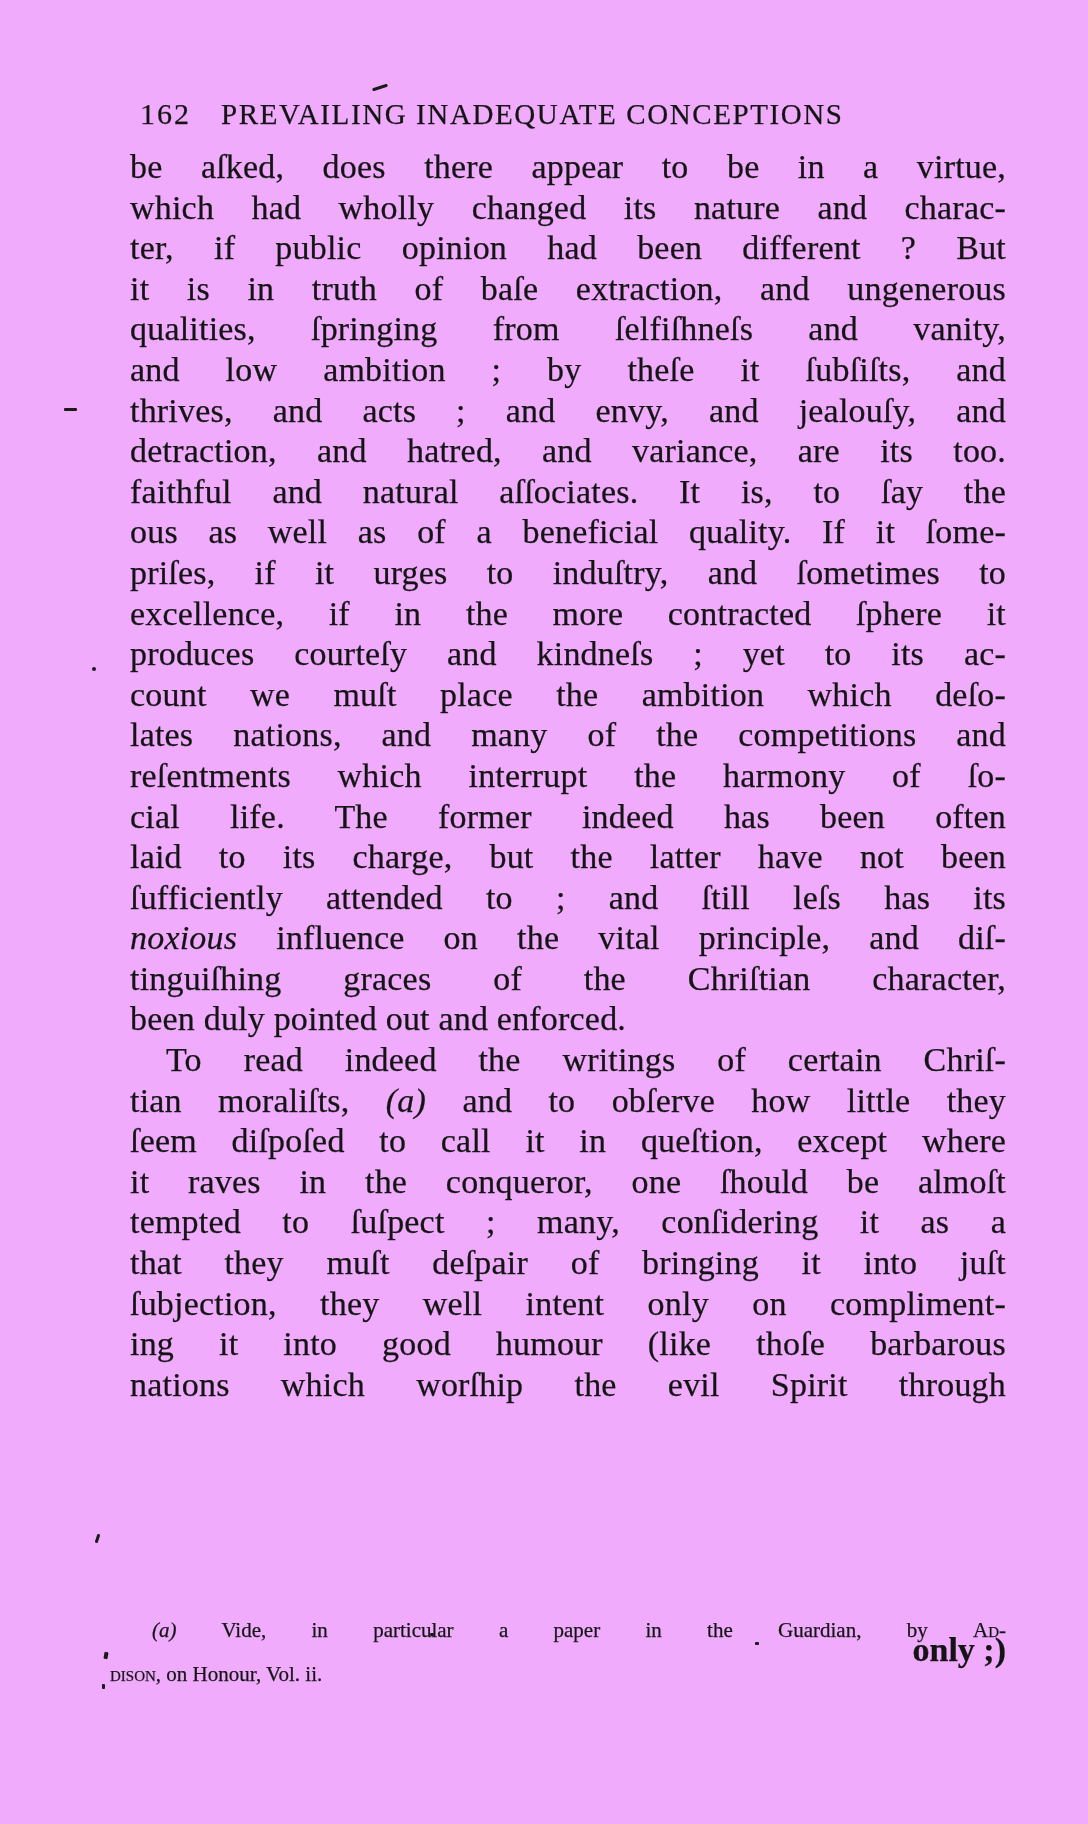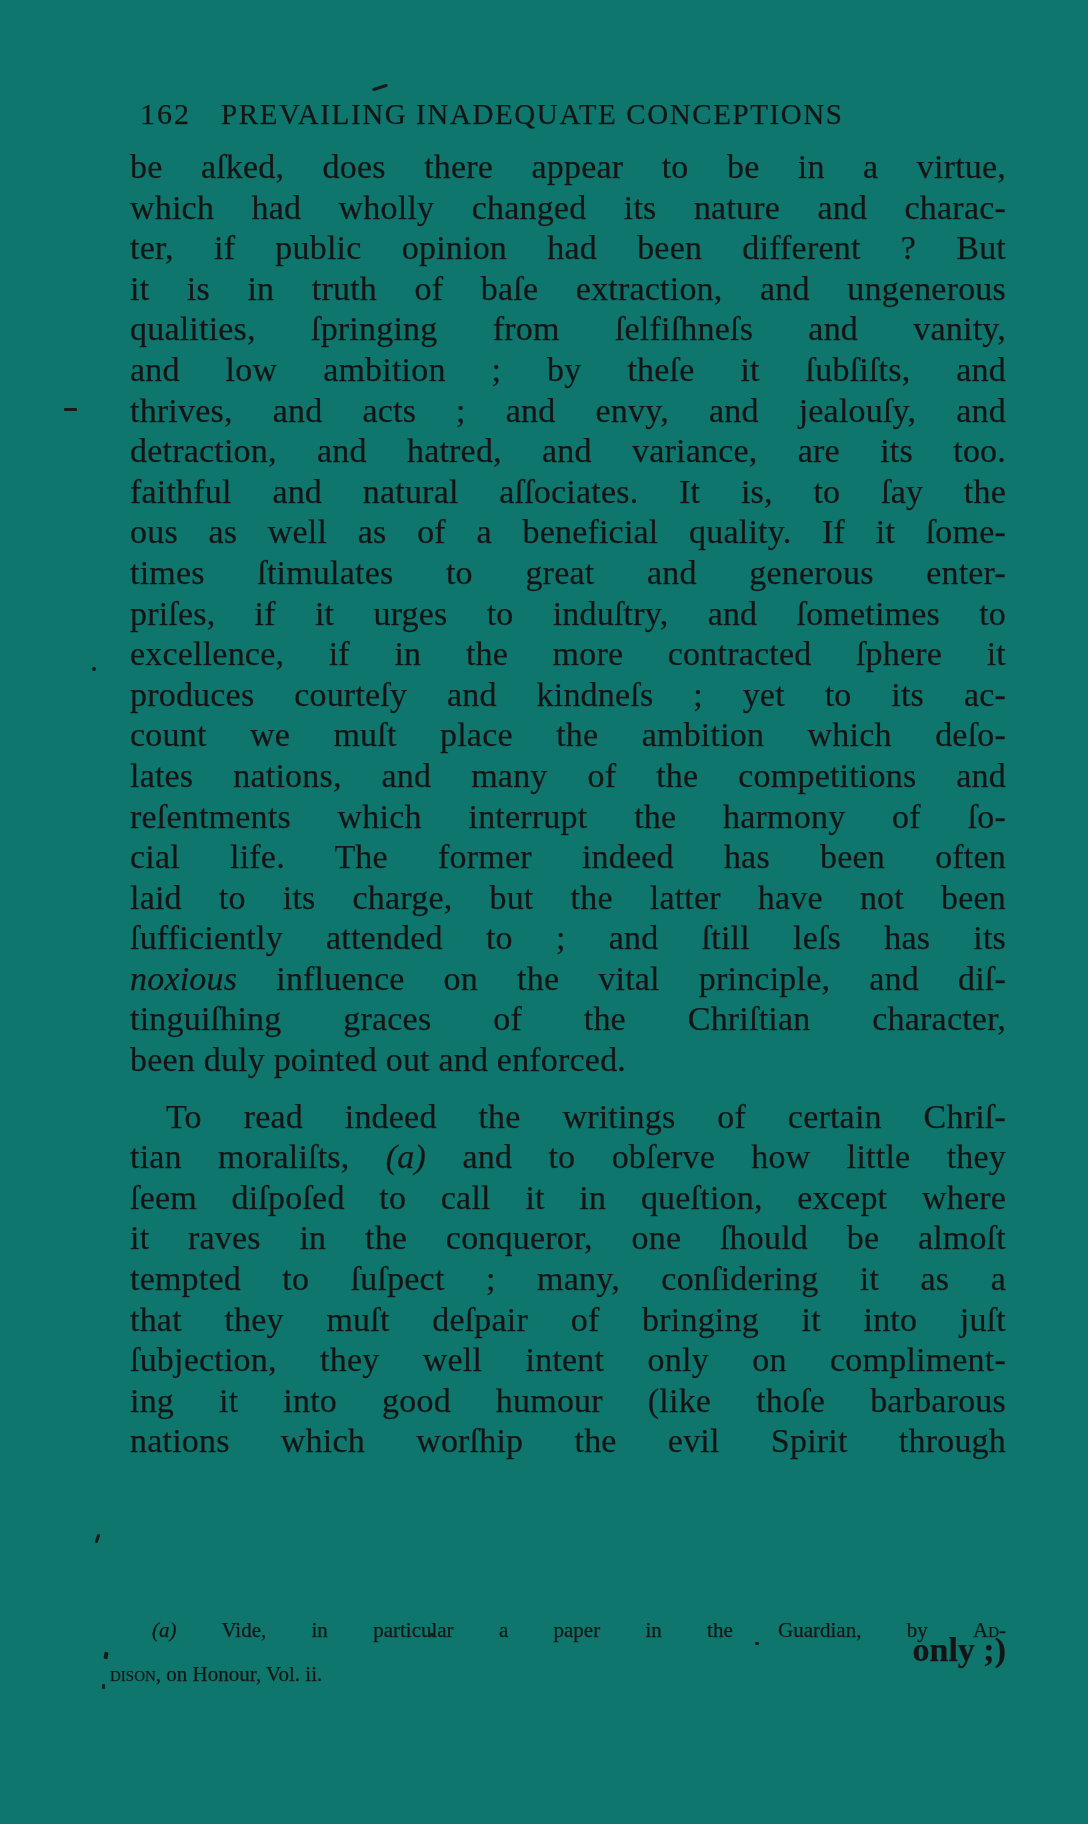--- a/index.html
+++ b/index.html
@@ -7,7 +7,7 @@
     position:relative;
     width:1088px;
     height:1824px;
-    background:#0f766e;
+    background:#f0abfc;
     font-family:"Liberation Serif","DejaVu Serif",serif;
     color:#141414;
     overflow:hidden;

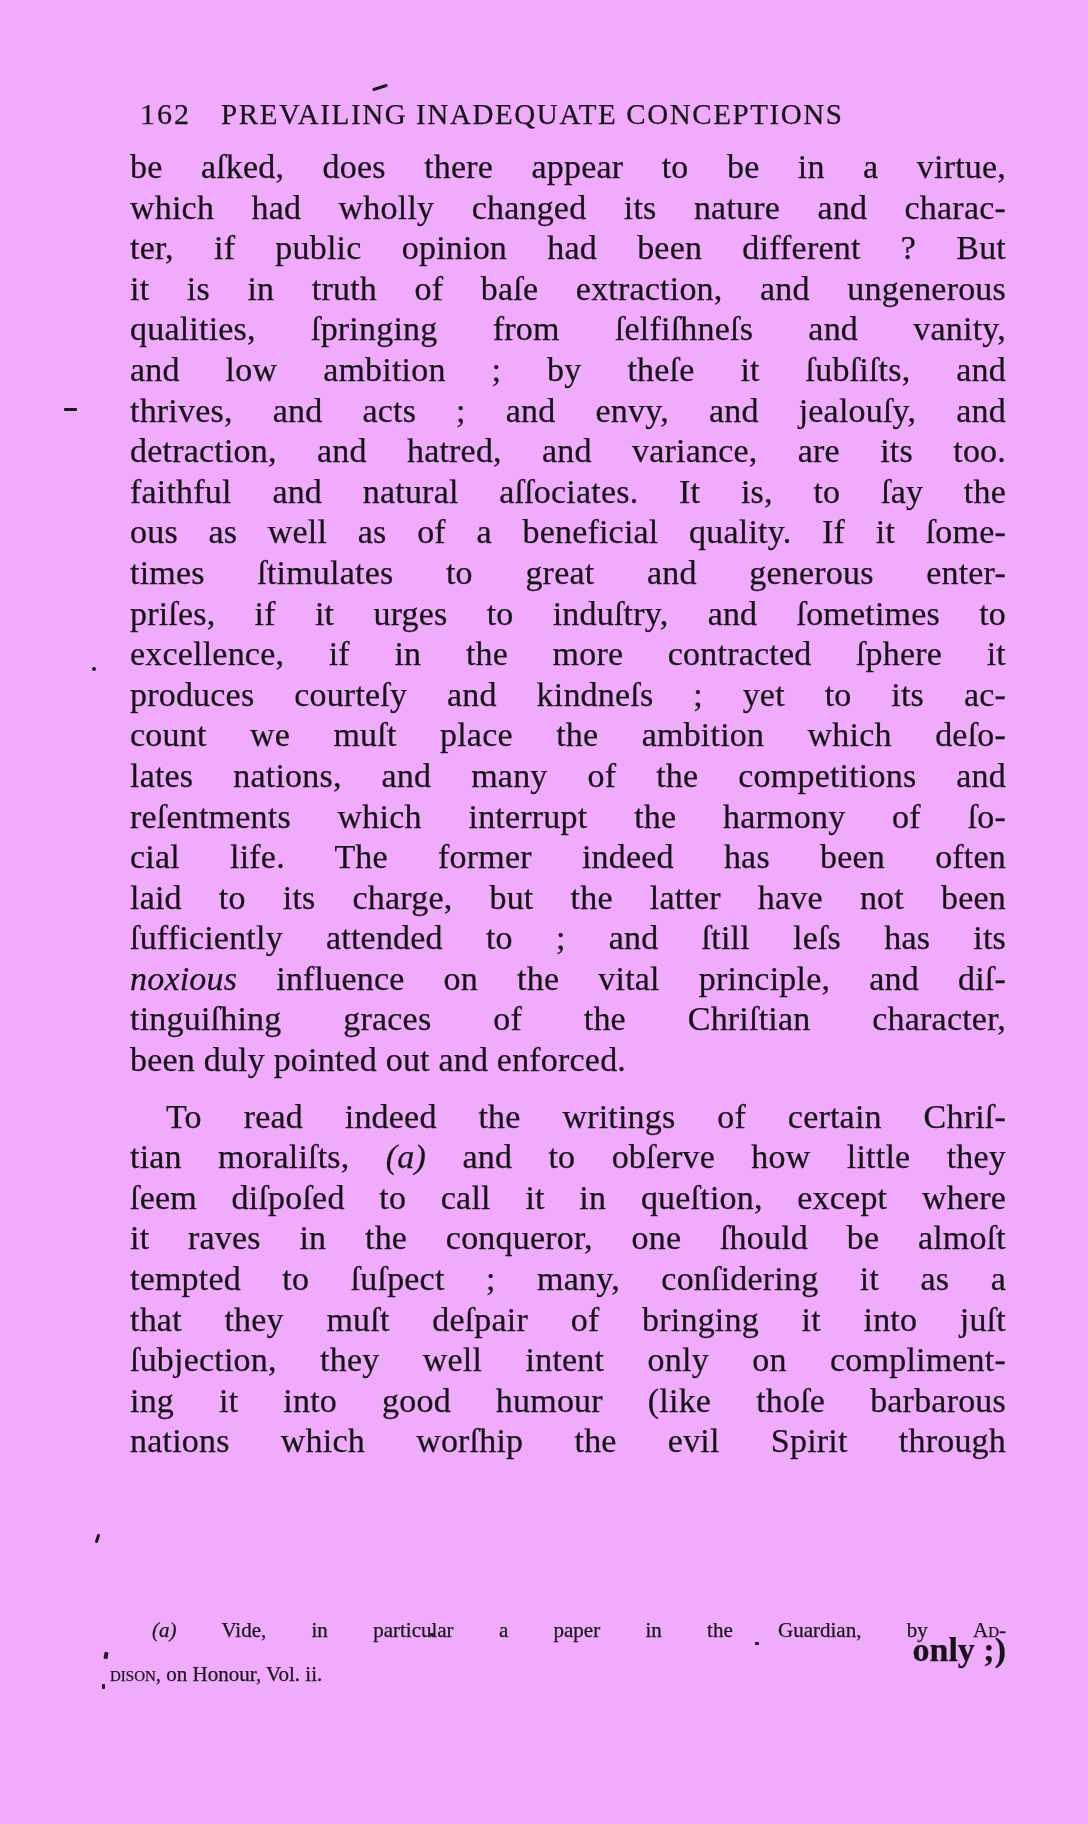--- a/index.html
+++ b/index.html
@@ -92,7 +92,6 @@
         <div class="tline"><span>detraction, and hatred, and variance, are its too.</span></div>
         <div class="tline"><span>faithful and natural aſſociates. It is, to ſay the</span></div>
         <div class="tline"><span>ous as well as of a beneficial quality. If it ſome-</span></div>
-        <div class="tline"><span>times ſtimulates to great and generous enter-</span></div>
         <div class="tline"><span>priſes, if it urges to induſtry, and ſometimes to</span></div>
         <div class="tline"><span>excellence, if in the more contracted ſphere it</span></div>
         <div class="tline"><span>produces courteſy and kindneſs ; yet to its ac-</span></div>

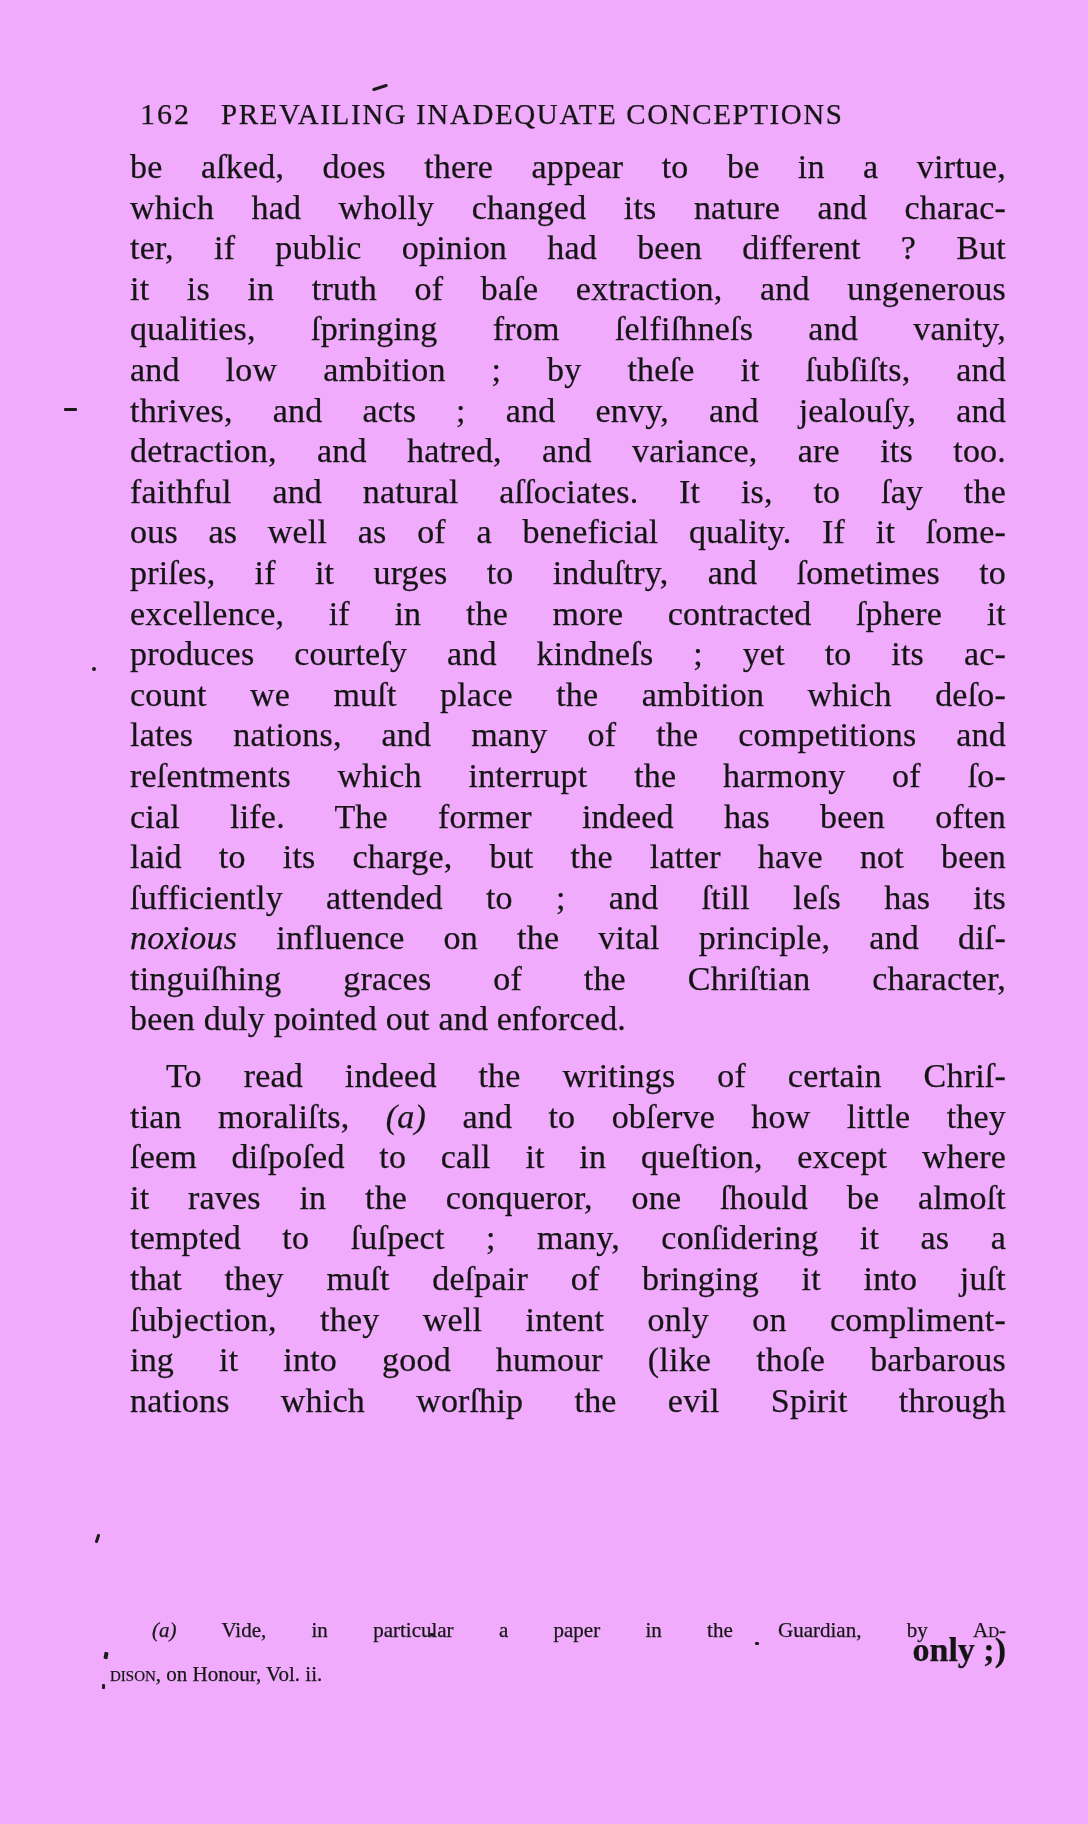--- a/index.html
+++ b/index.html
@@ -39,7 +39,7 @@
     text-justify:inter-word;
   }
   .tline.nojust{text-align:left;text-align-last:auto;}
-  .bodytext .tline.indent{text-indent:36px;margin-top:16px;}
+  .bodytext .tline.indent{text-indent:36px;}
   .it{font-style:italic;}
   .sc{font-variant:small-caps;text-align:center;}
   .footnote{

